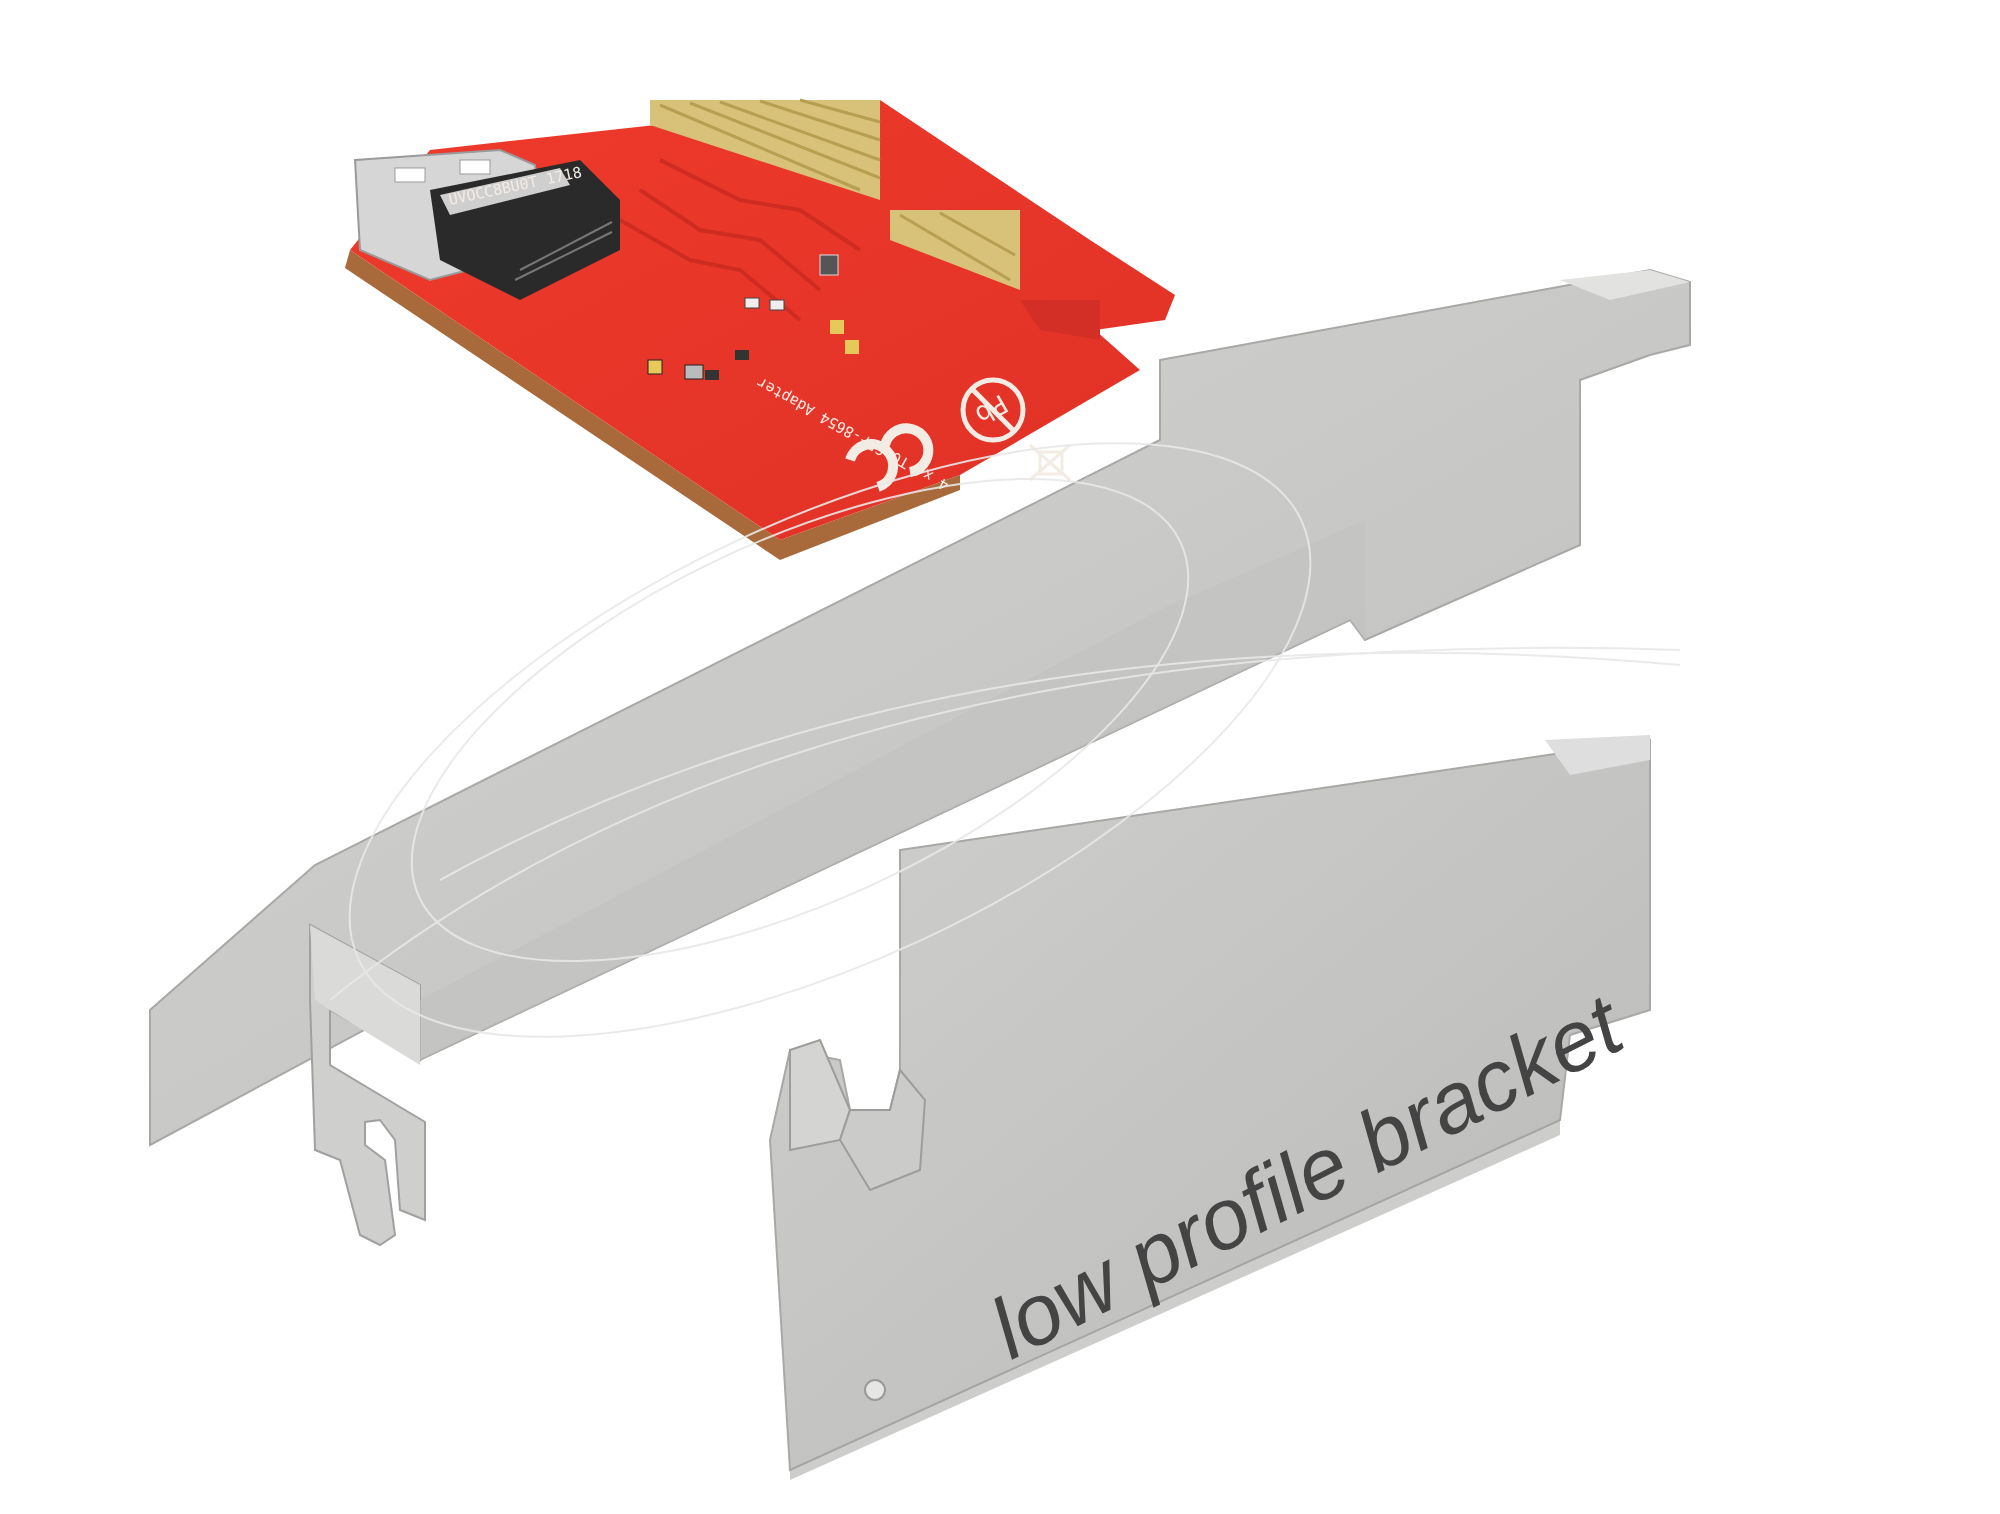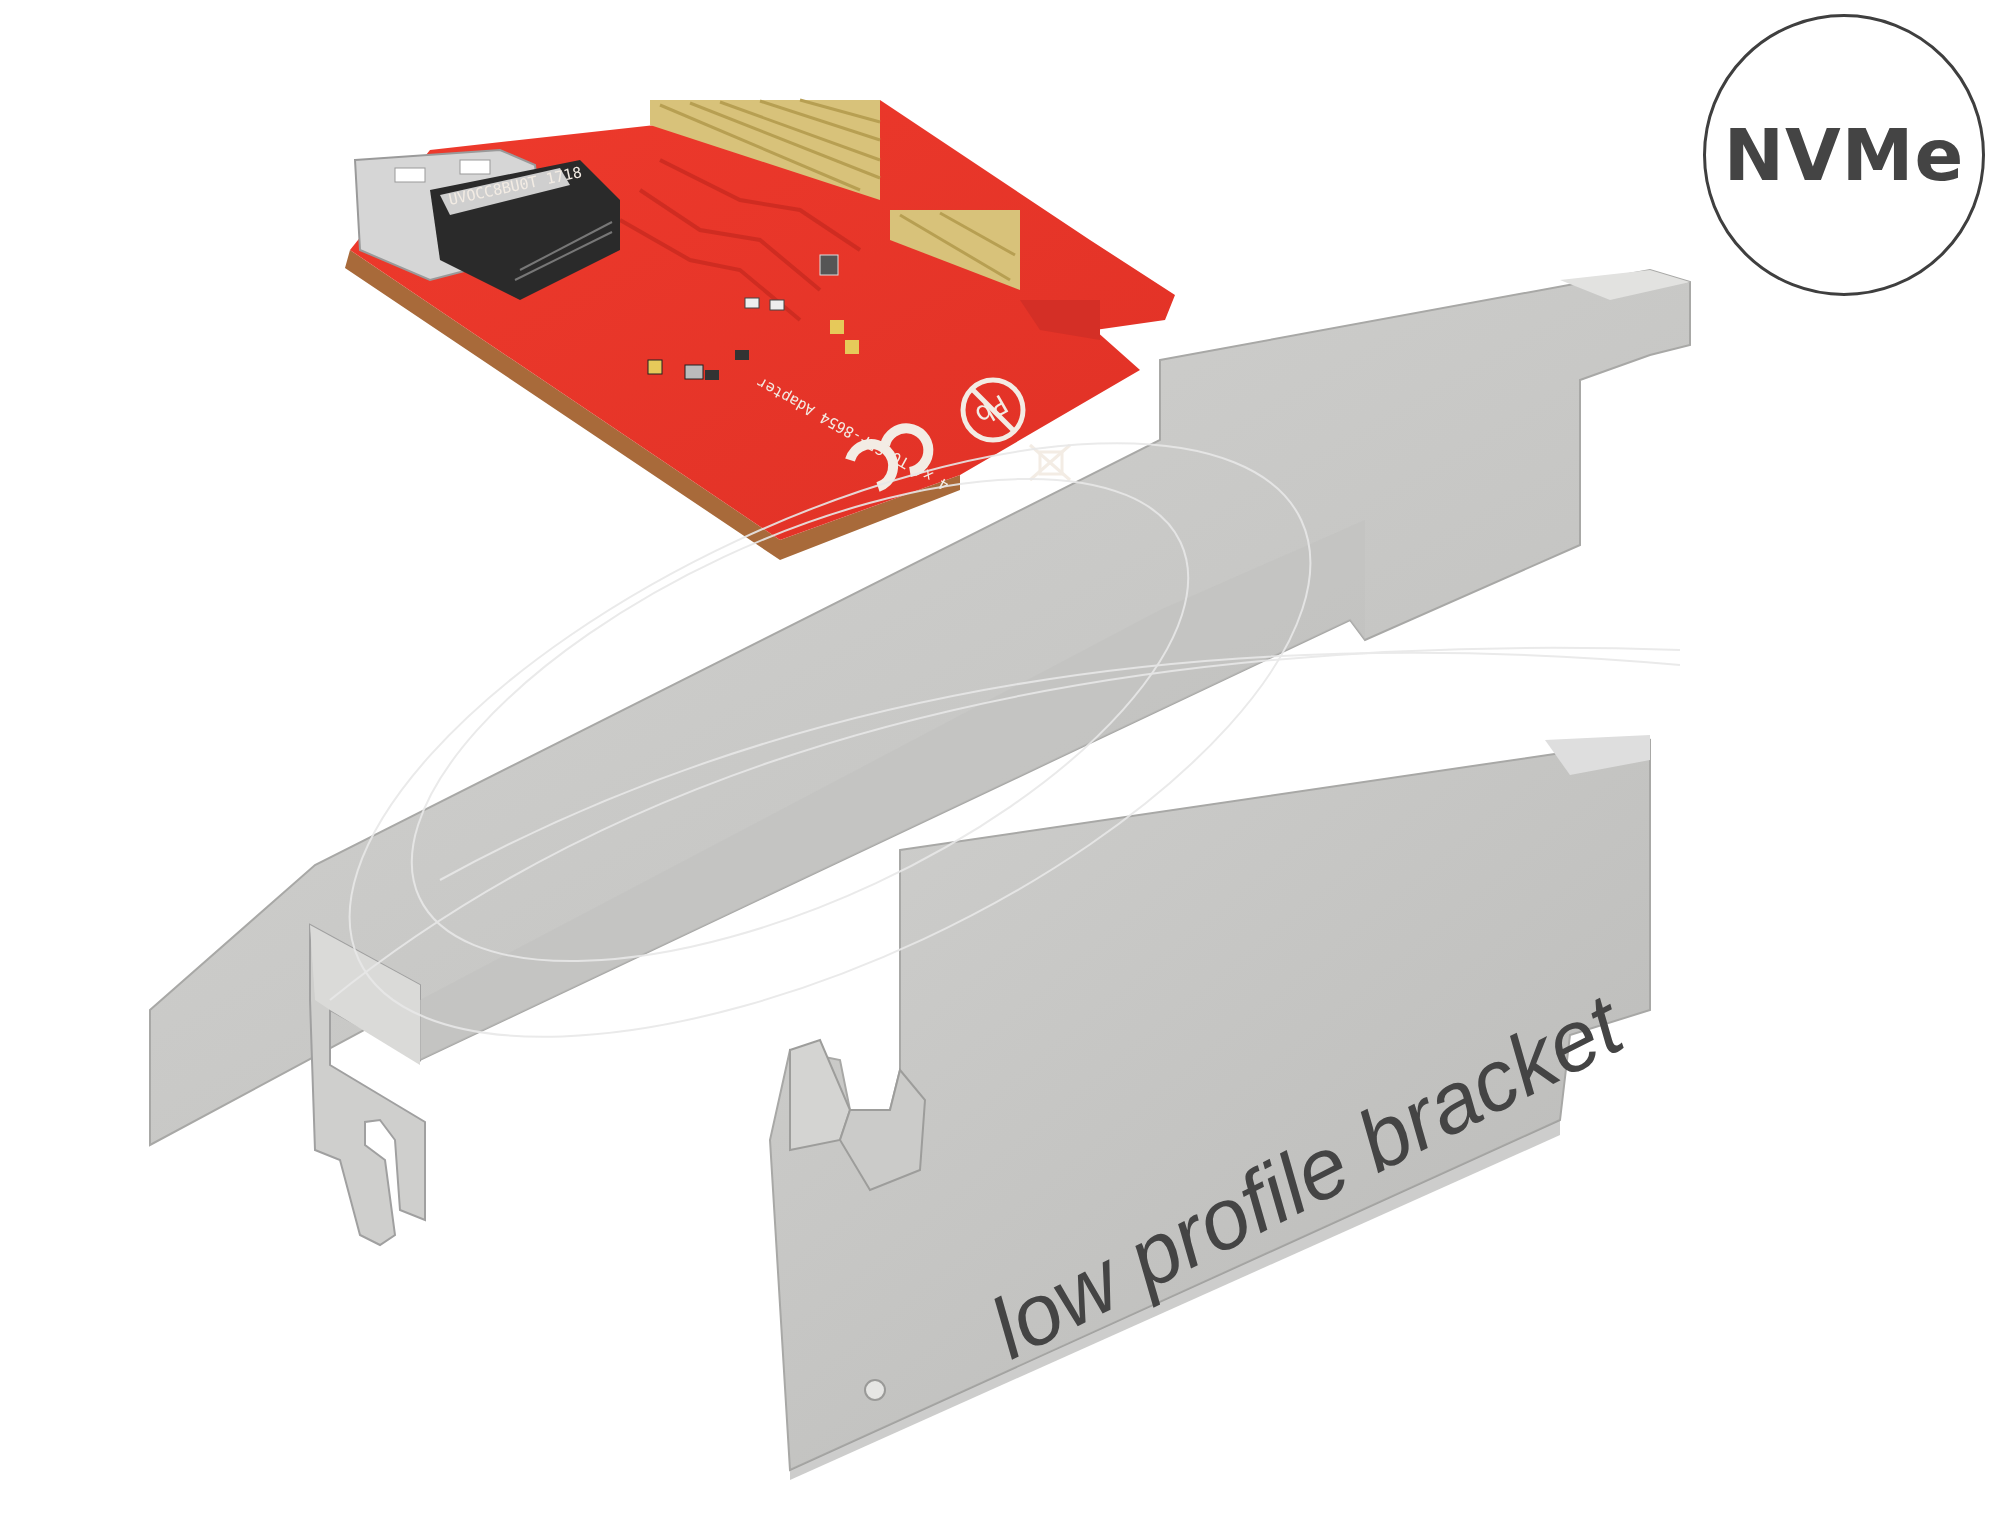--- a/index.html
+++ b/index.html
@@ -130,9 +130,6 @@
     </g>
   </svg>
 
-  <div class="badge">
-    <span>NVMe</span>
-  </div>
 
   <div class="caption">low profile bracket</div>
 </div>

